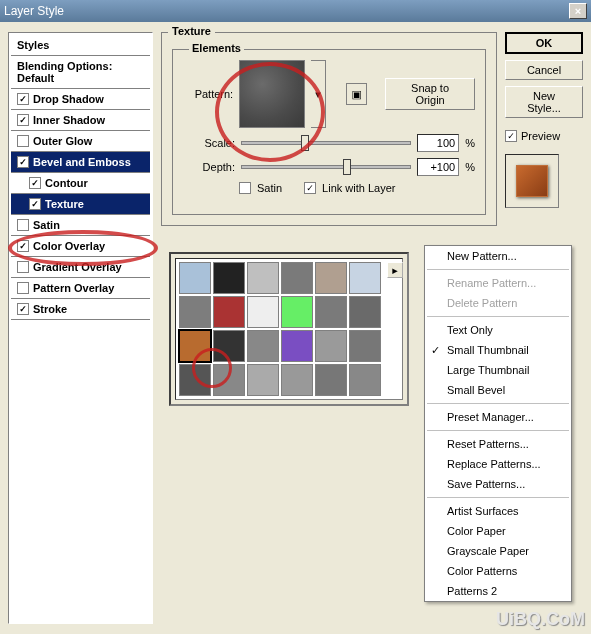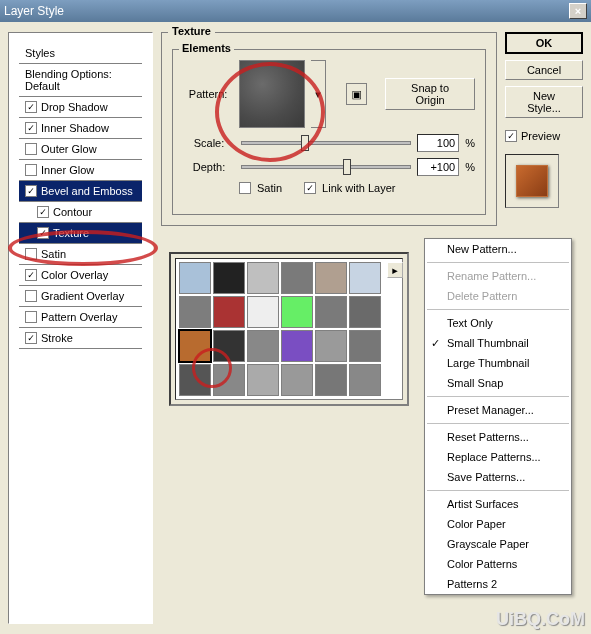--- a/index.html
+++ b/index.html
@@ -11,7 +11,7 @@
 
 .dialog-body { background: #ece9d8; padding: 10px 8px; height: calc(100% - 22px); display: flex; gap: 8px; position: relative; }
 
-.left-col { width: 145px; border: 1px solid #808080; border-right-color: #fff; border-bottom-color: #fff; background: #fff; padding: 10px; }
+.left-col { width: 145px; border: 1px solid #808080; border-right-color: #fff; border-bottom-color: #fff; background: #fff; padding: 2px; font-weight: bold; }
 .style-item { padding: 4px 6px; border-bottom: 1px solid #808080; cursor: pointer; display: flex; align-items: center; gap: 4px; }
 .style-item.sub { padding-left: 18px; }
 .style-item.header { border-bottom: 1px solid #808080; }

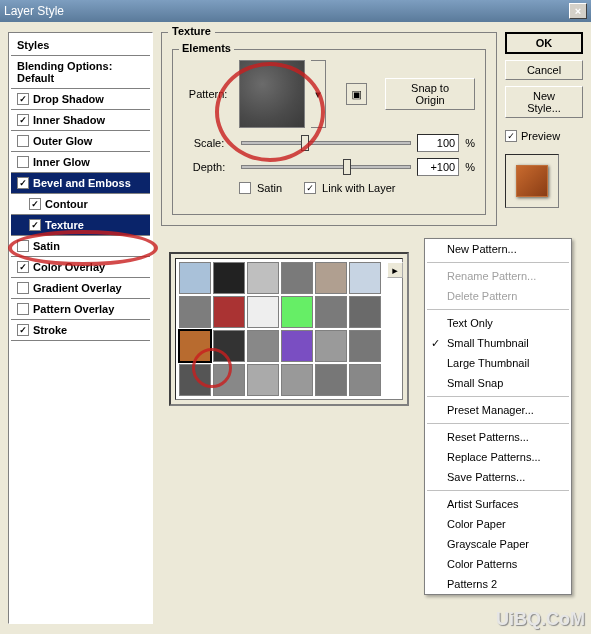--- a/index.html
+++ b/index.html
@@ -24,7 +24,7 @@
 .fieldset { border: 1px solid #808080; padding: 6px 10px 10px 10px; margin-bottom: 8px; position: relative; }
 .fieldset .legend { position: absolute; top: -8px; left: 6px; background: #ece9d8; padding: 0 4px; font-weight: bold; }
 .sub-fieldset { border: 1px solid #808080; padding: 10px 10px 14px 10px; position: relative; margin-top: 10px; }
-.sub-fieldset .legend { position: absolute; top: -8px; left: 6px; background: #ece9d8; padding: 0 3px; }
+.sub-fieldset .legend { position: absolute; top: -8px; left: 16px; background: #ece9d8; padding: 0 3px; }
 
 .row { display: flex; align-items: center; margin-bottom: 6px; gap: 6px; }
 .lbl { width: 52px; text-align: center; }

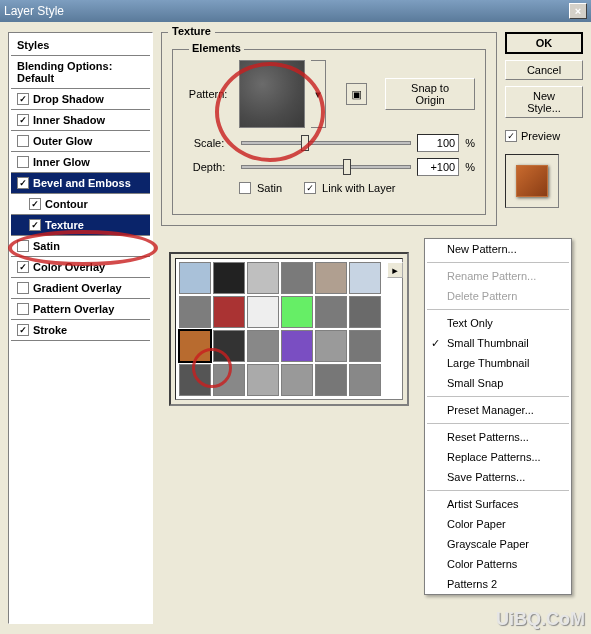--- a/index.html
+++ b/index.html
@@ -27,7 +27,7 @@
 .sub-fieldset .legend { position: absolute; top: -8px; left: 16px; background: #ece9d8; padding: 0 3px; }
 
 .row { display: flex; align-items: center; margin-bottom: 6px; gap: 6px; }
-.lbl { width: 52px; text-align: center; }
+.lbl { width: 52px; text-align: right; }
 .swatch-big { width: 68px; height: 68px; border: 1px solid #808080; background: radial-gradient(circle at 35% 35%, #6b6b6b, #4a4a4a 60%, #3a3a3a); }
 .dd { width: 16px; height: 68px; border: 1px solid #808080; border-left: none; background: #ece9d8; display: flex; align-items: center; justify-content: center; }
 .small-btn { width: 22px; height: 22px; border: 1px solid #808080; background: #ece9d8; display: flex; align-items: center; justify-content: center; }

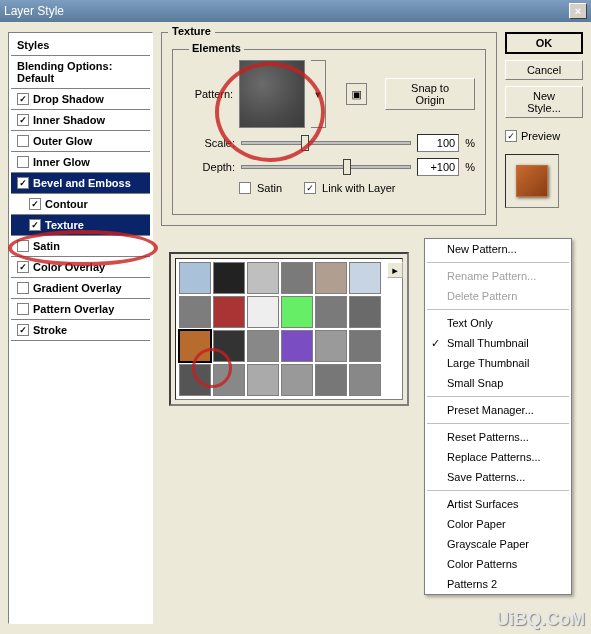--- a/index.html
+++ b/index.html
@@ -88,10 +88,6 @@
         <div class="style-item">
           <span class="chk"></span>
           <span>Outer Glow</span>
-        </div>
-        <div class="style-item">
-          <span class="chk"></span>
-          <span>Inner Glow</span>
         </div>
         <div class="style-item selected">
           <span class="chk checked"></span>

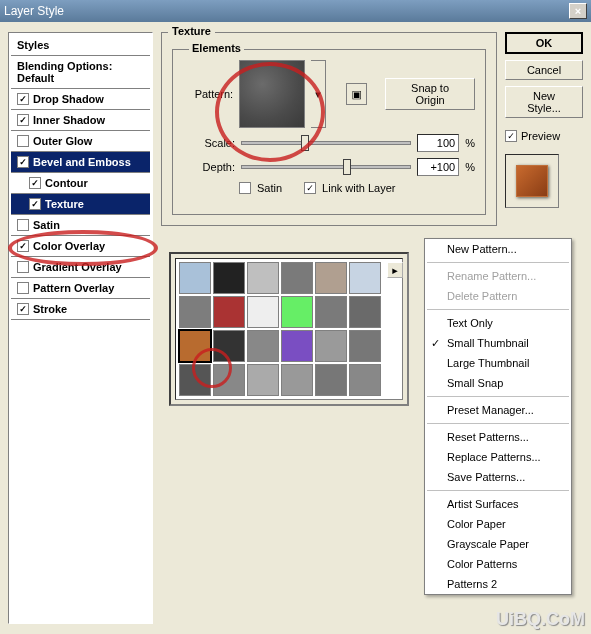--- a/index.html
+++ b/index.html
@@ -49,7 +49,7 @@
 .pattern-cell.sel { outline: 2px solid #000; outline-offset: -1px; }
 .arrow-btn { width: 16px; height: 16px; border: 1px outset #fff; background: #ece9d8; position: absolute; right: 4px; top: 8px; display: flex; align-items: center; justify-content: center; font-size: 8px; }
 
-.ctx-menu { position: absolute; top: 238px; left: 424px; width: 148px; background: #fff; border: 1px solid #808080; box-shadow: 2px 2px 3px rgba(0,0,0,0.3); z-index: 10; }
+.ctx-menu { position: absolute; top: 245px; left: 424px; width: 148px; background: #fff; border: 1px solid #808080; box-shadow: 2px 2px 3px rgba(0,0,0,0.3); z-index: 10; }
 .ctx-item { padding: 4px 8px 4px 22px; cursor: pointer; position: relative; }
 .ctx-item.disabled { color: #a0a0a0; }
 .ctx-sep { height: 1px; background: #c0c0c0; margin: 3px 2px; }

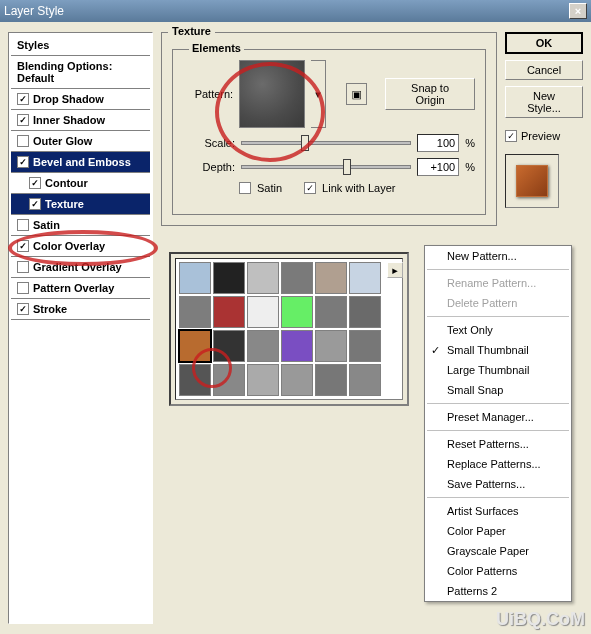--- a/index.html
+++ b/index.html
@@ -228,7 +228,7 @@
     <div class="ctx-item"><span>Text Only</span></div>
     <div class="ctx-item"><span class="check">✓</span><span>Small Thumbnail</span></div>
     <div class="ctx-item"><span>Large Thumbnail</span></div>
-    <div class="ctx-item"><span>Small Snap</span></div>
+    <div class="ctx-item"><span>Small Bevel</span></div>
     <div class="ctx-sep"></div>
     <div class="ctx-item"><span>Preset Manager...</span></div>
     <div class="ctx-sep"></div>

